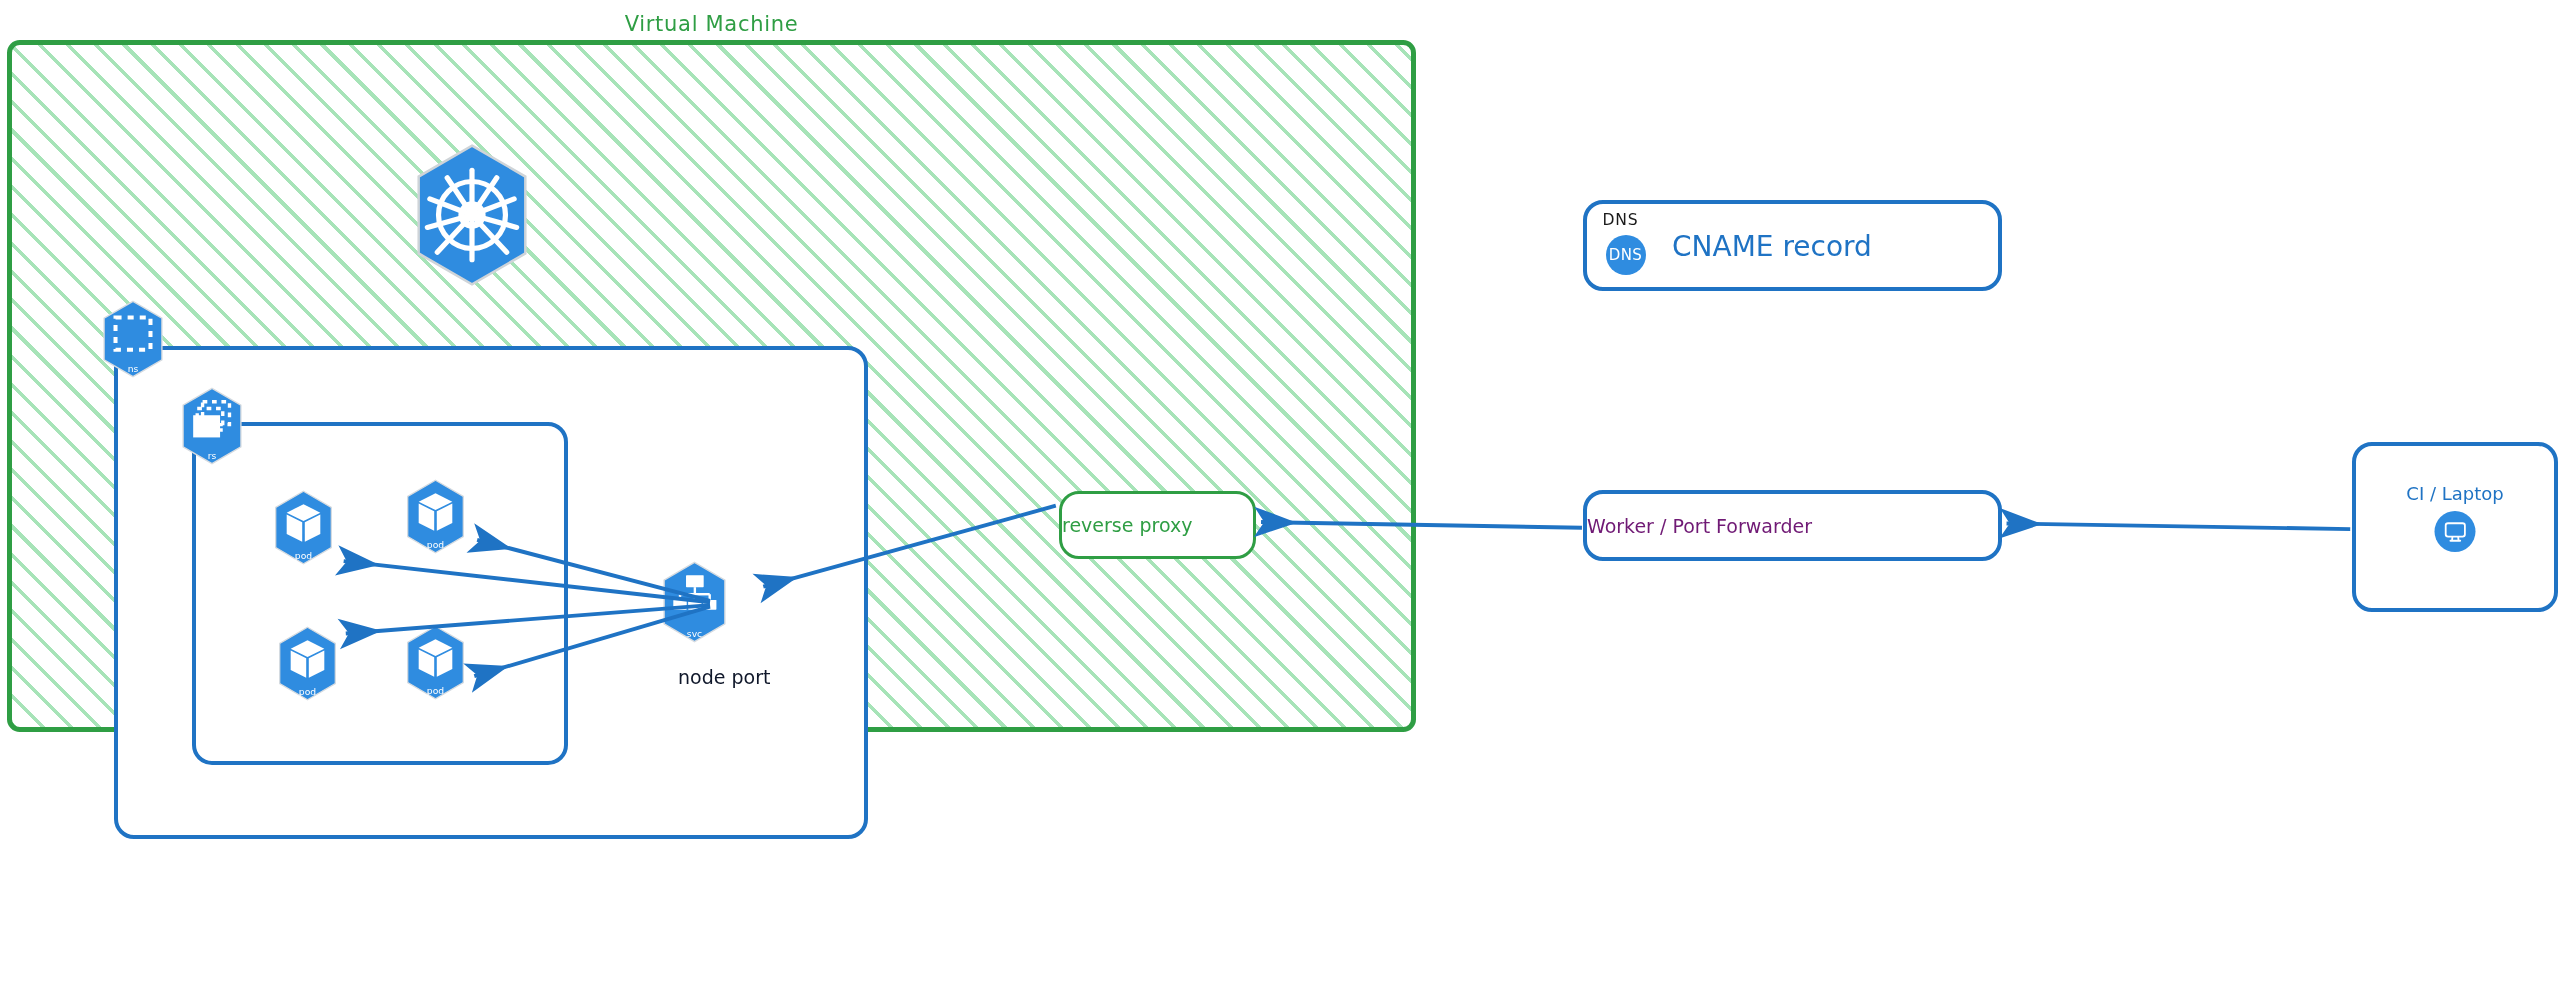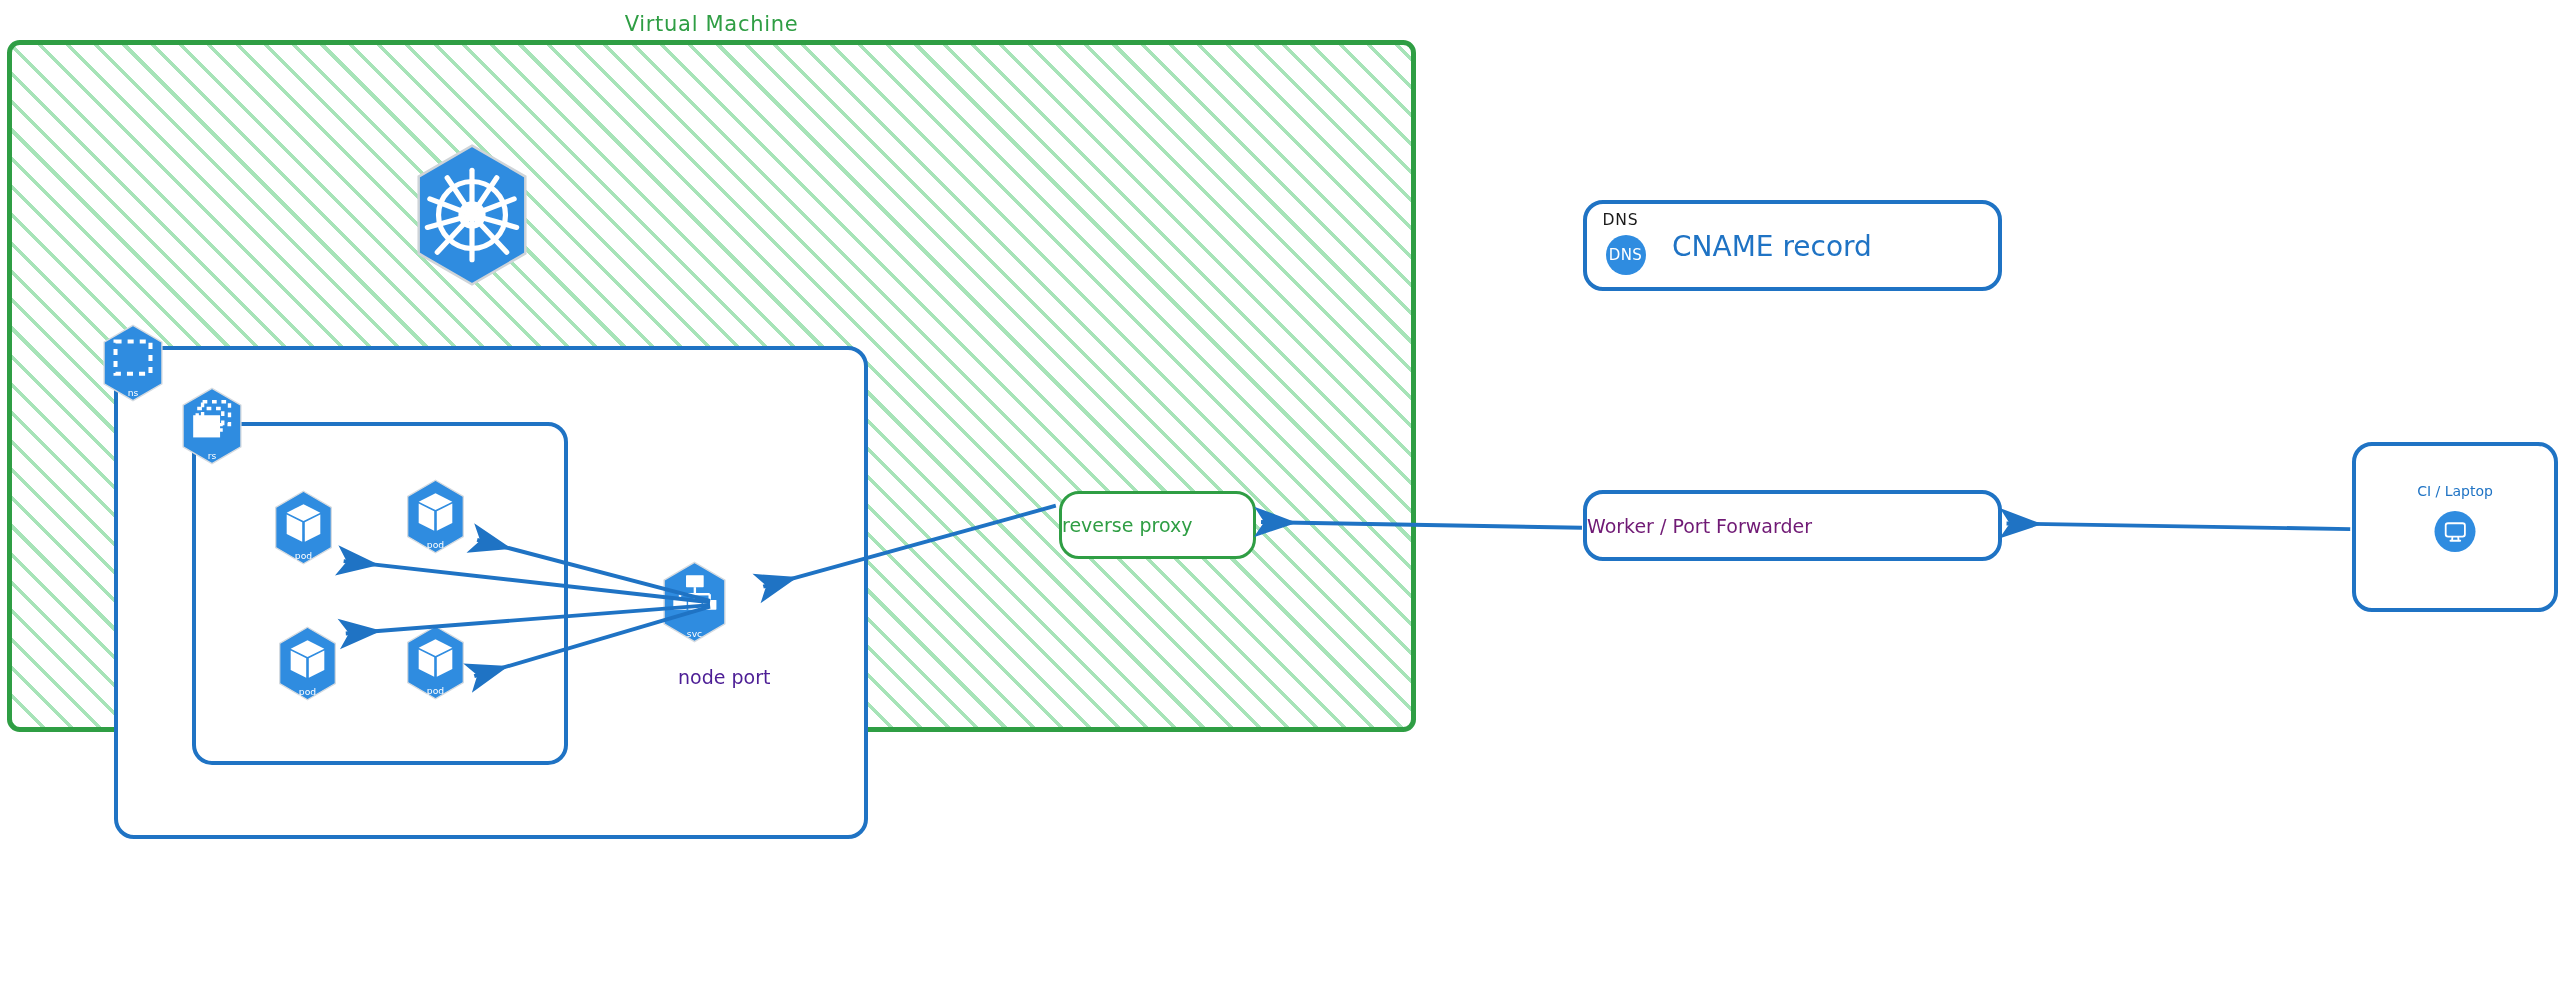--- a/index.html
+++ b/index.html
@@ -205,7 +205,7 @@
     </svg>
   </div>
 
-  <div class="k8s" style="left:99px; top:324px; width:68px; height:78px;">
+  <div class="k8s" style="left:99px; top:300px; width:68px; height:78px;">
     <svg width="68" height="78" viewBox="0 0 100 116">
       <polygon points="50,2 93,27 93,89 50,114 7,89 7,27" fill="#2f8ce0" stroke="#d6dbe0" stroke-width="2"></polygon>
       <rect x="24" y="26" width="52" height="48" fill="none" stroke="#ffffff" stroke-width="6" stroke-dasharray="9 9"></rect>

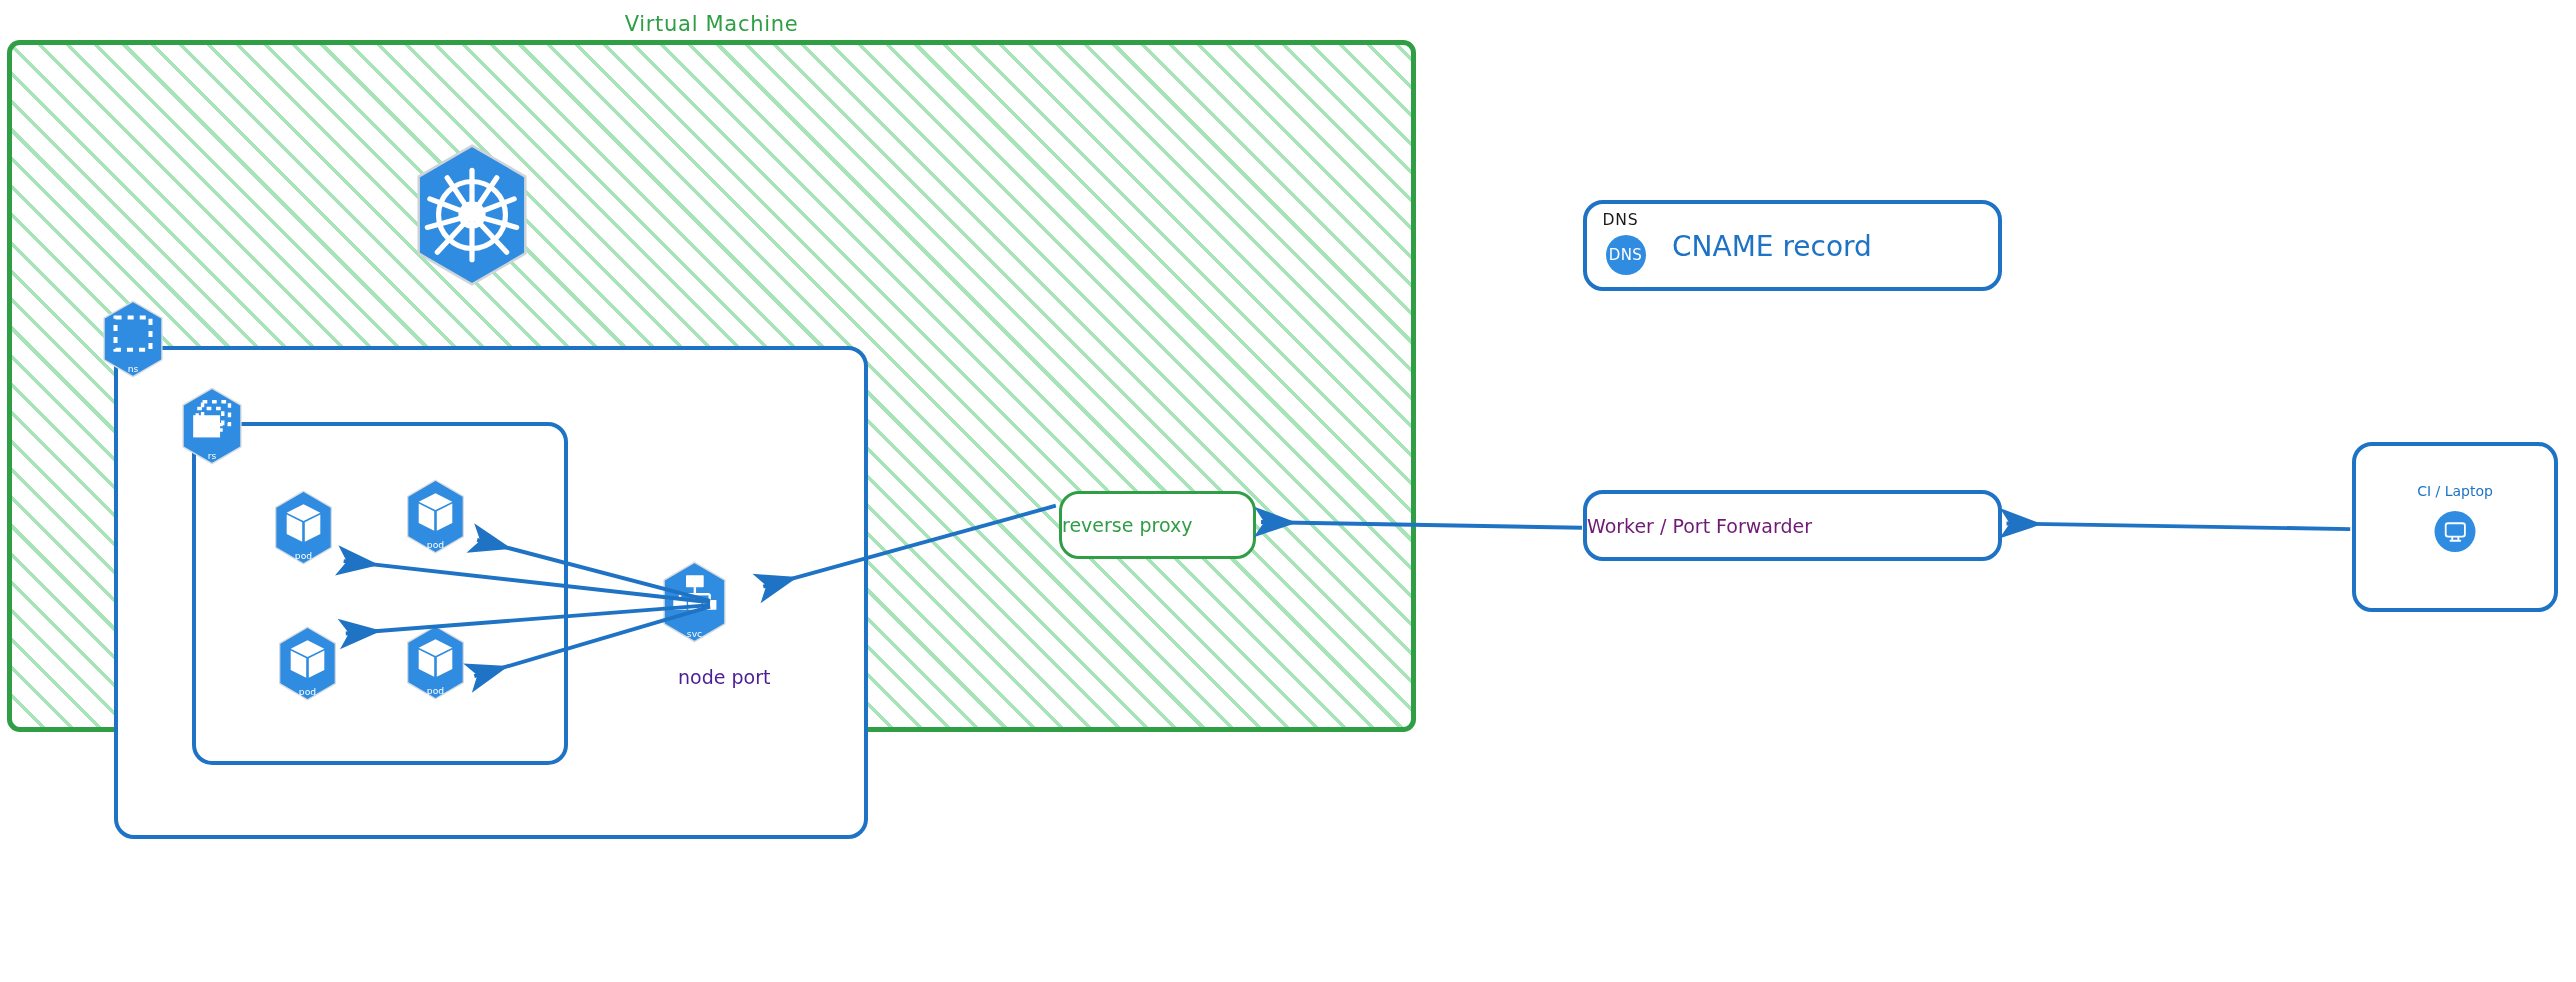--- a/index.html
+++ b/index.html
@@ -121,7 +121,7 @@
     width: 100%;
     top: 37px;
     text-align: center;
-    font-size: 14px;
+    font-size: 18px;
     color: #1f73c4;
   }
   .ci-icon {

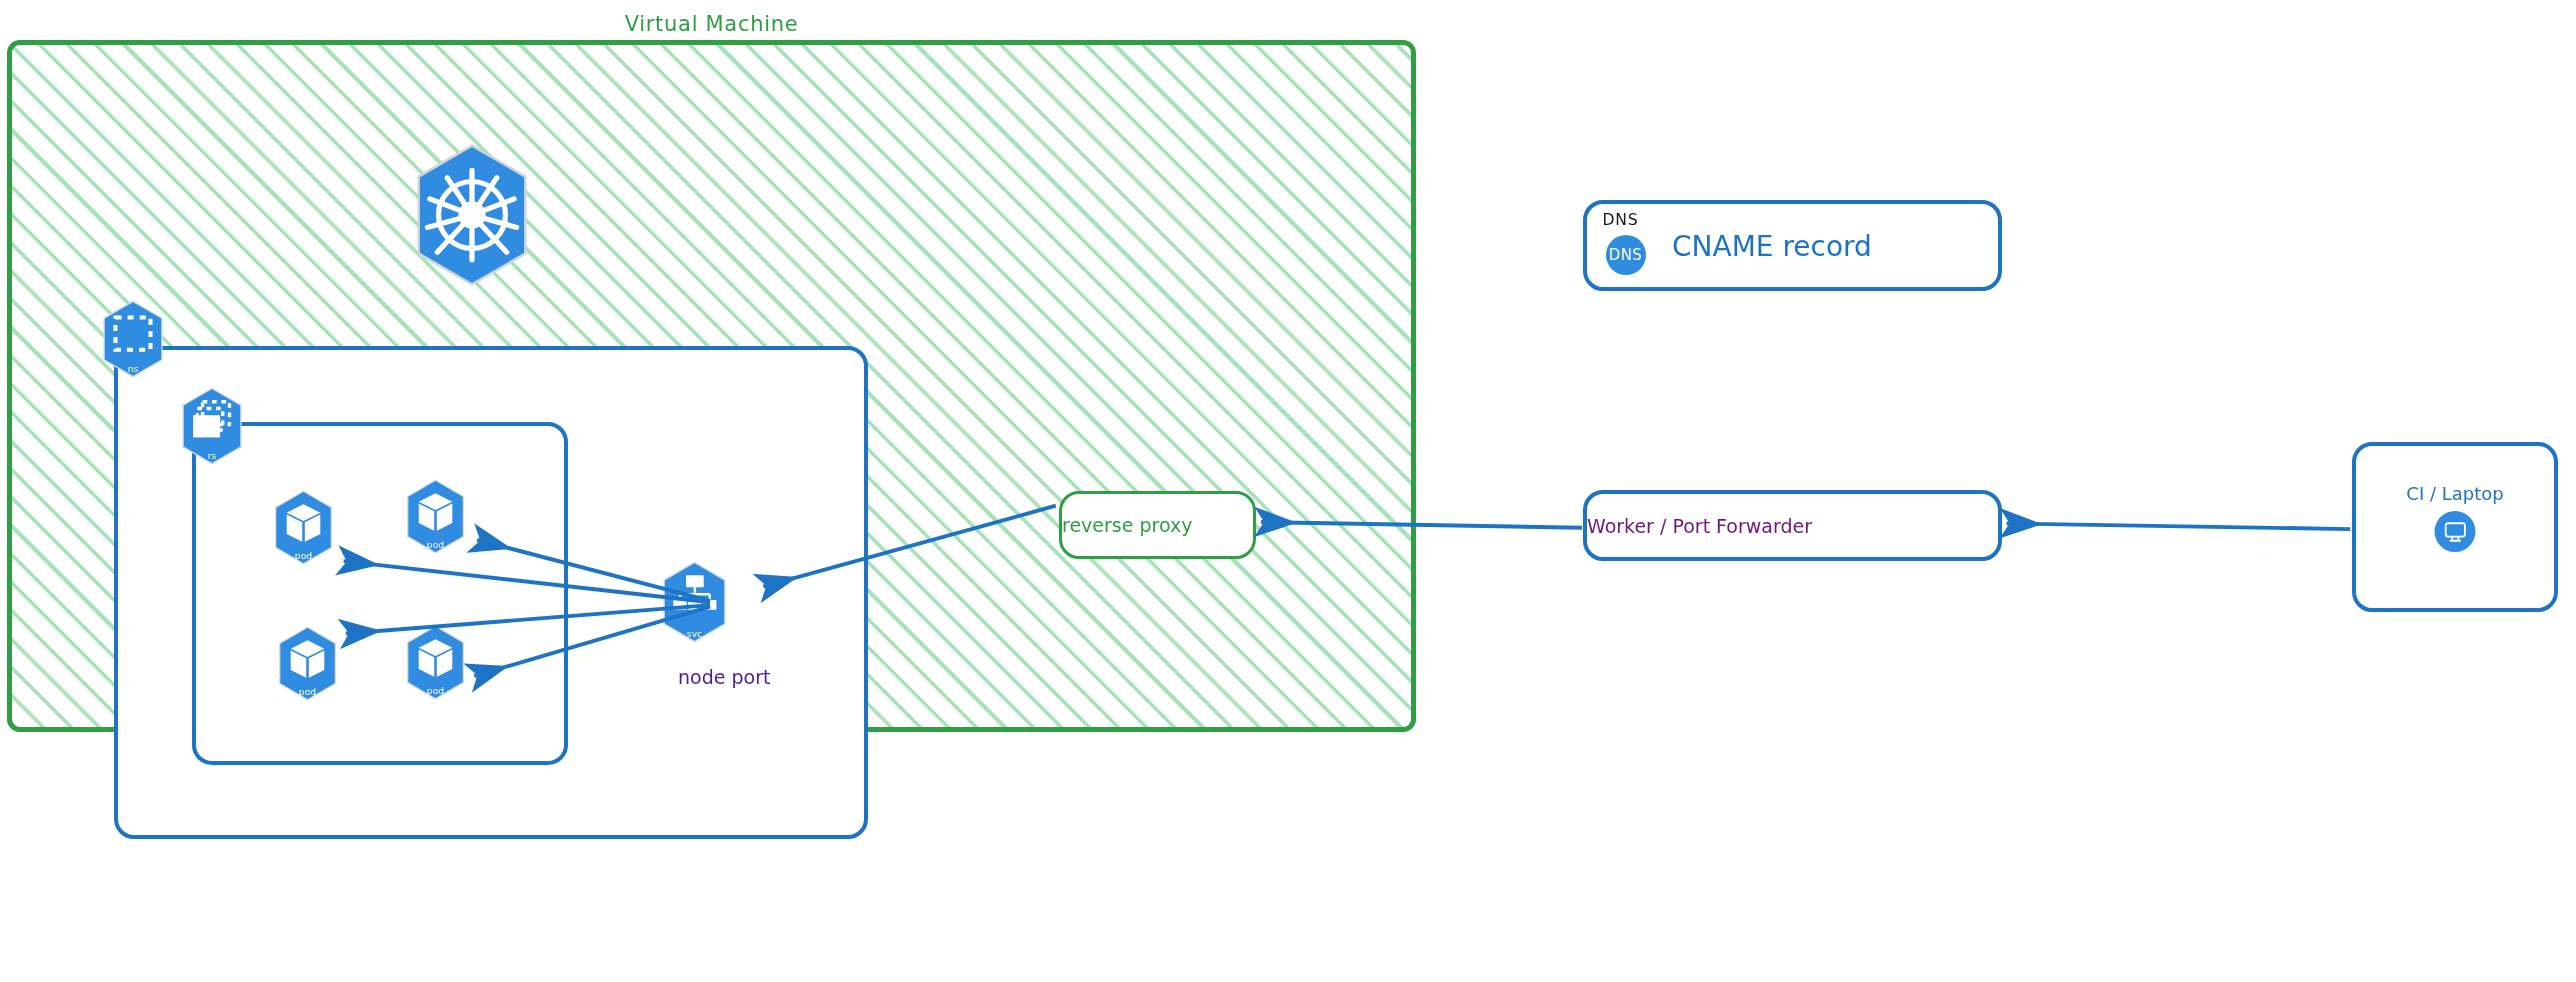--- a/index.html
+++ b/index.html
@@ -158,7 +158,7 @@
   .free-label {
     position: absolute;
     font-size: 19px;
-    color: #4c1d95;
+    color: #0f172a;
     white-space: nowrap;
   }
 

